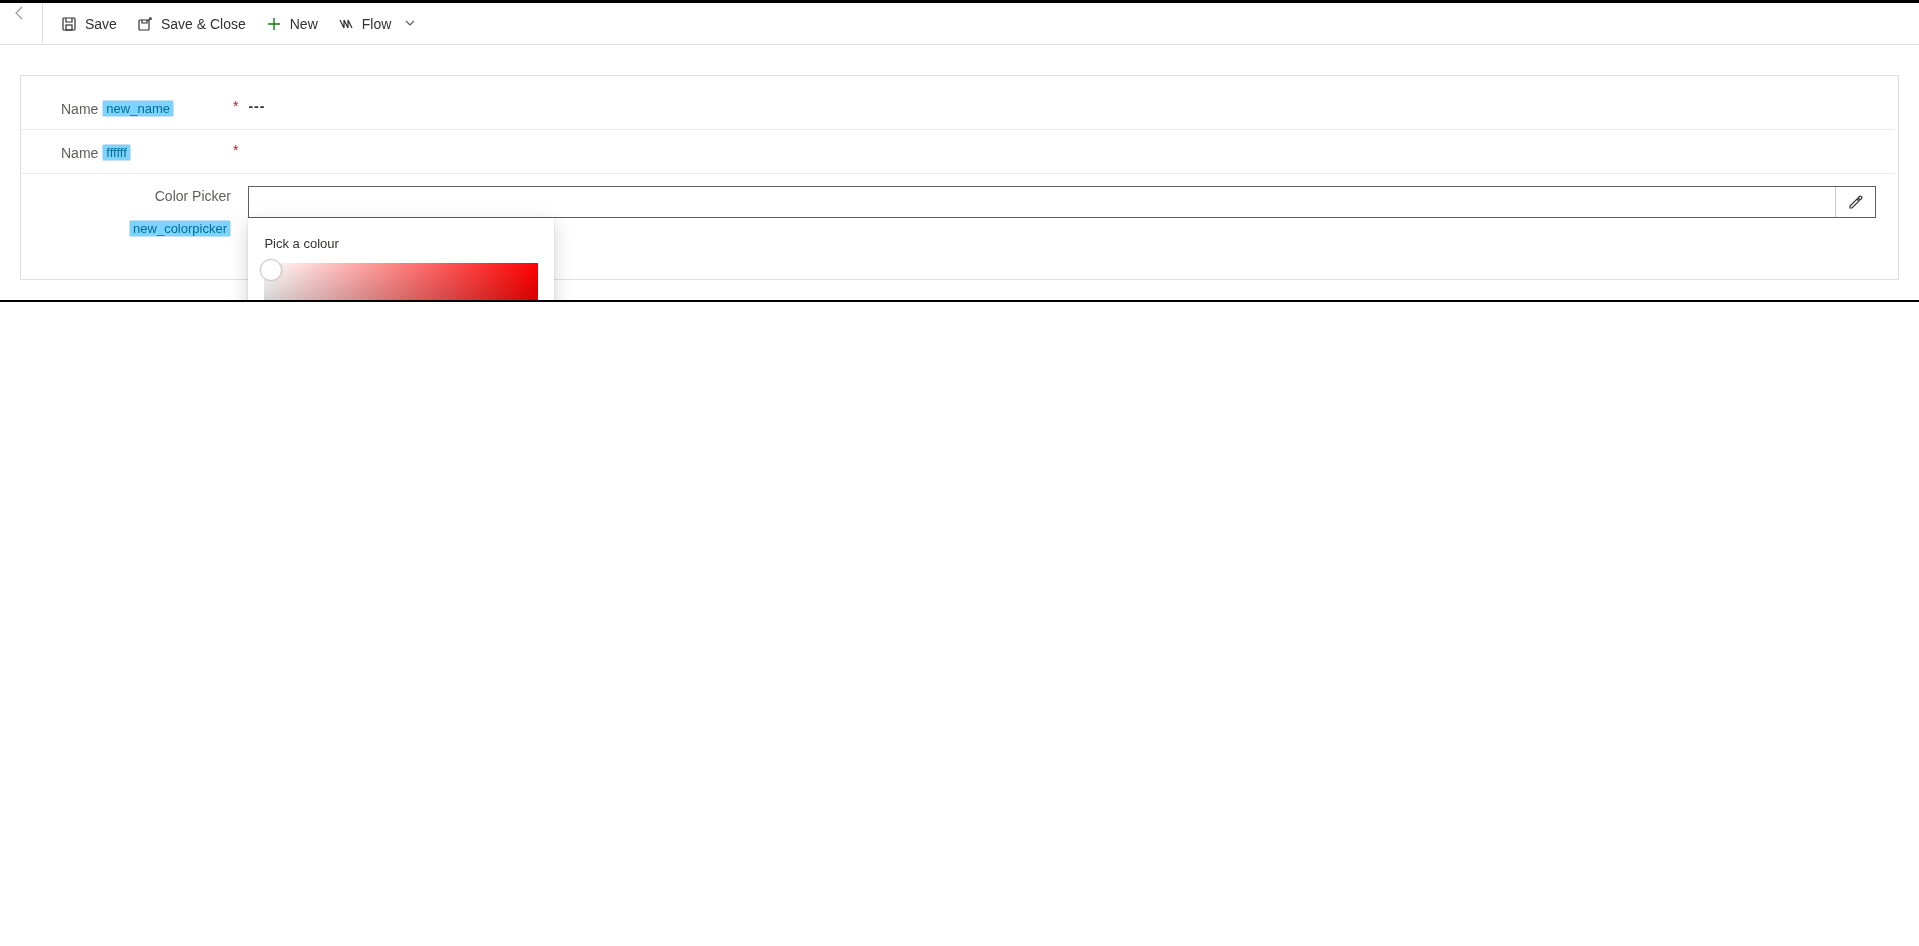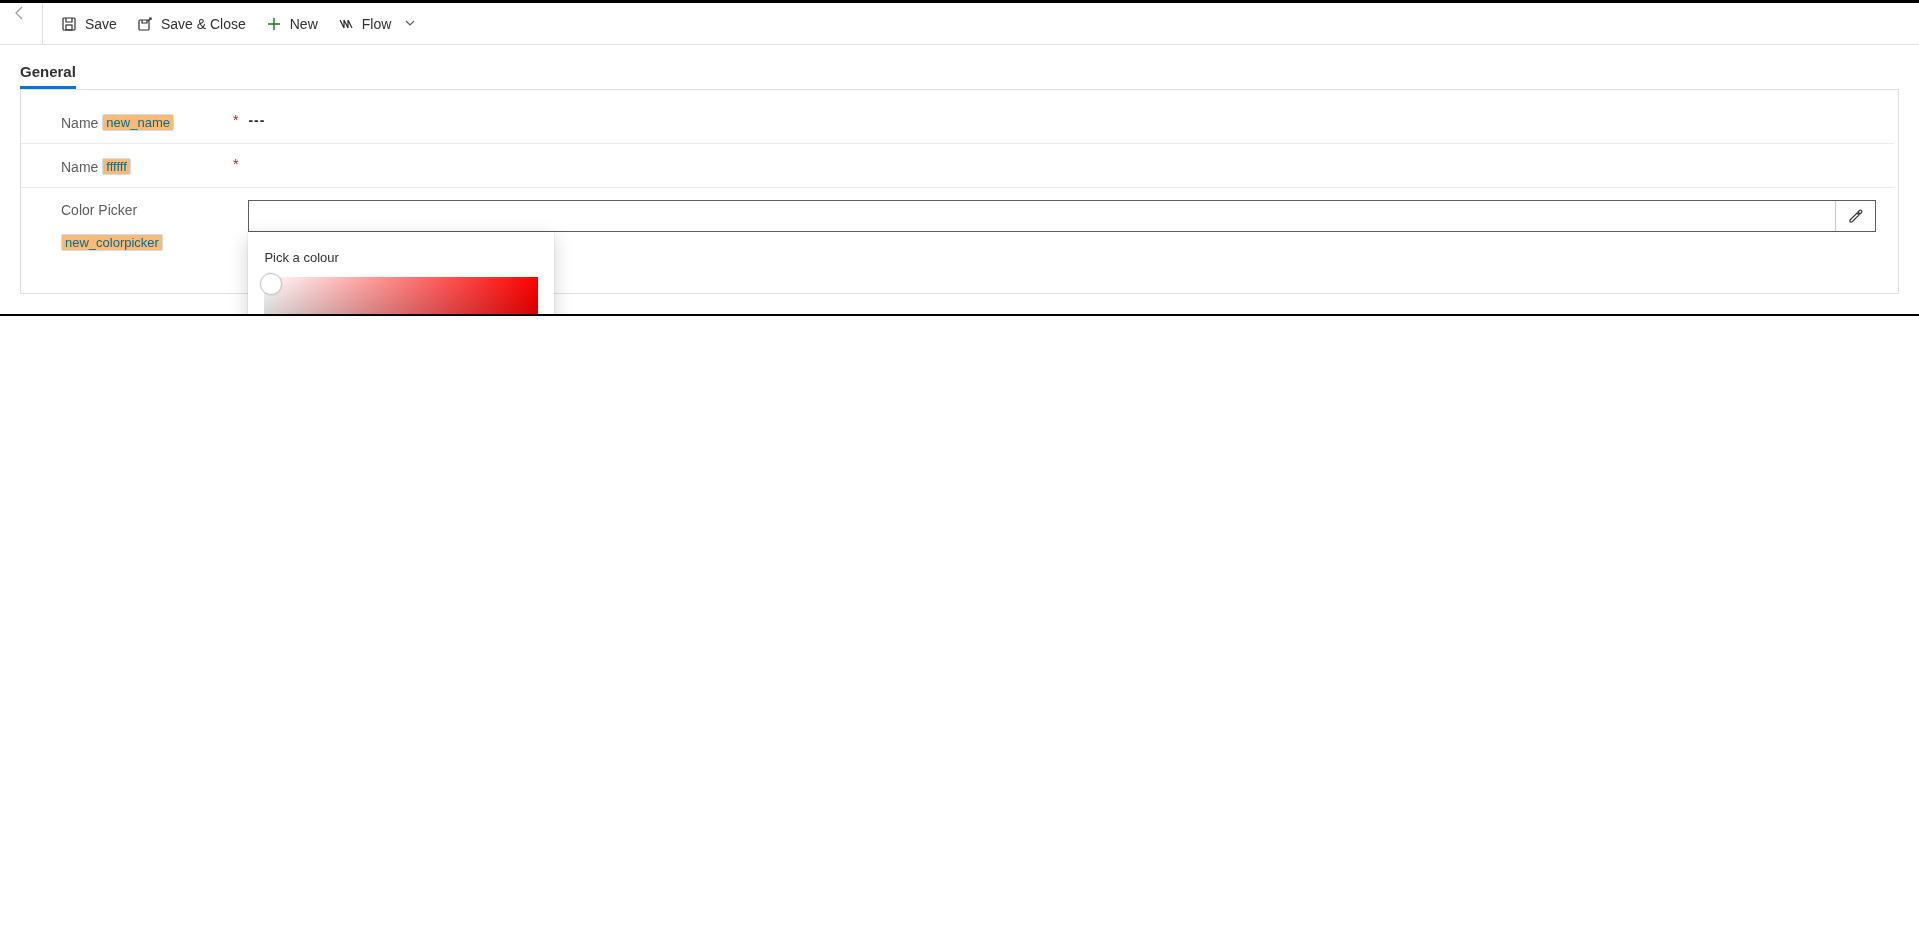--- a/index.html
+++ b/index.html
@@ -299,9 +299,6 @@
 </div>
 
 <div class="page-header">
-  <div class="tab-bar">
-    <div class="tab active">General</div>
-  </div>
 </div>
 
 <div class="form-card">

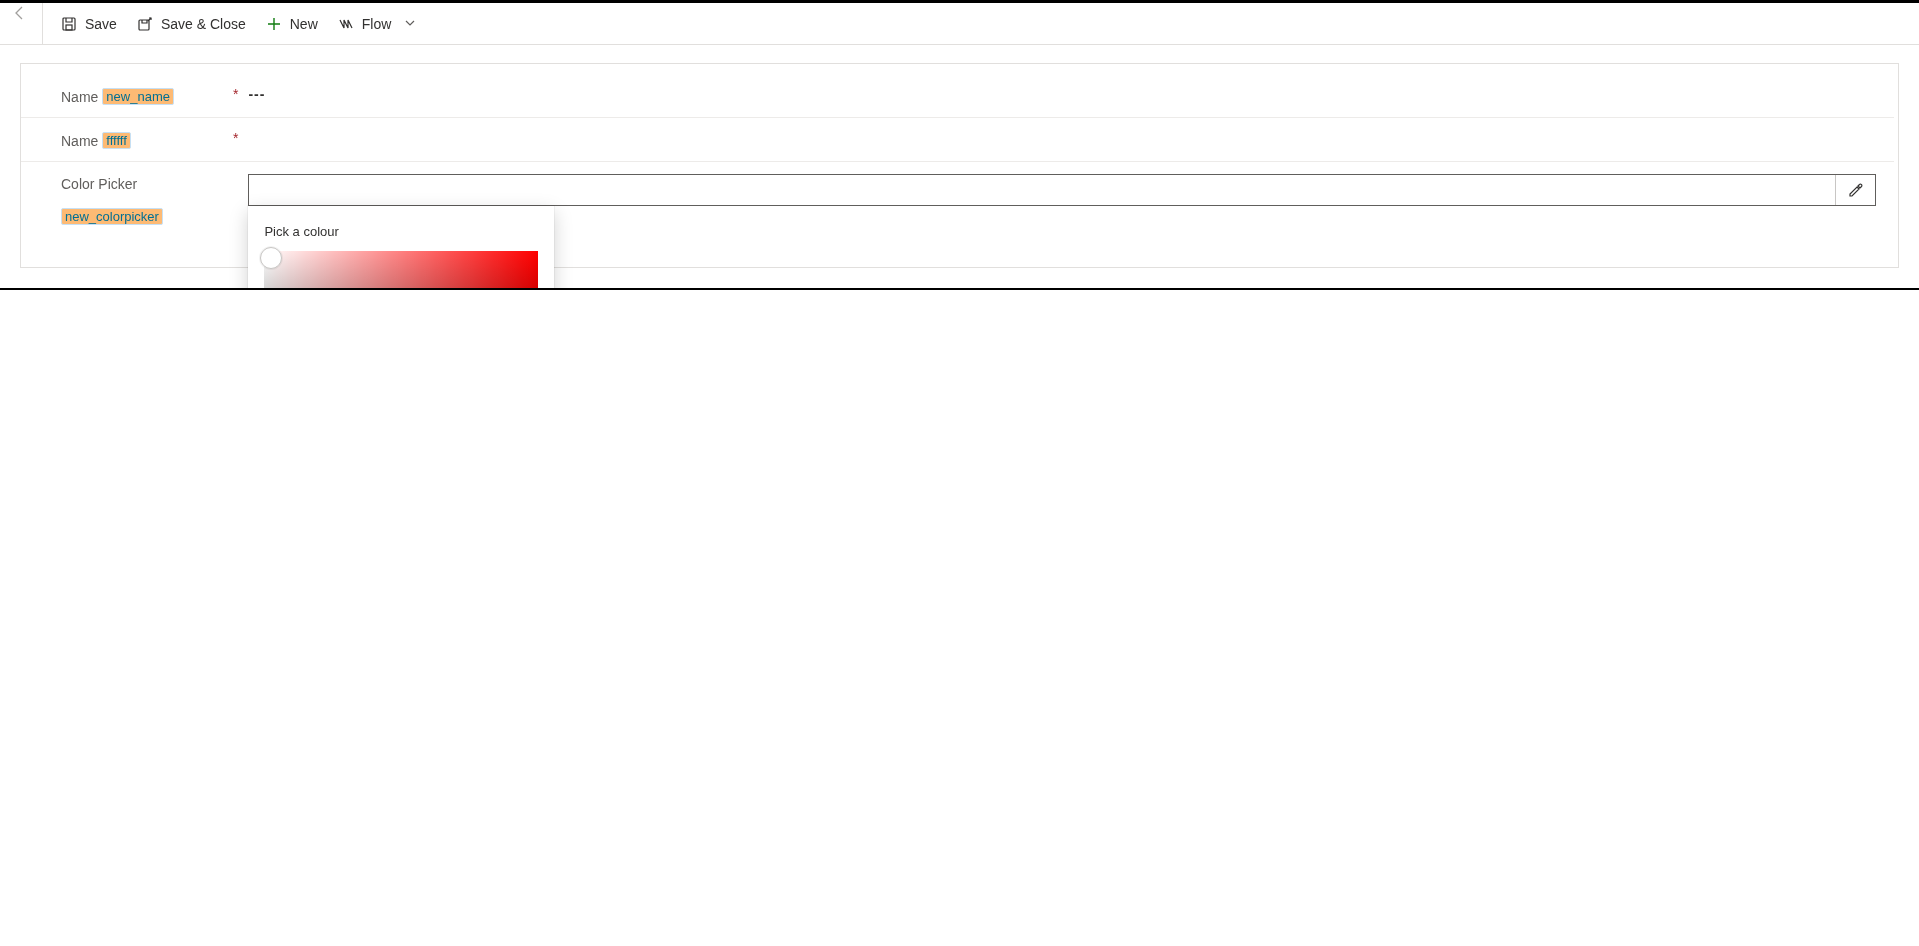--- a/index.html
+++ b/index.html
@@ -73,7 +73,7 @@
   .tab.active { border-bottom-color: #0078d4; }
 
   .form-card {
-    margin: 0 20px 20px 20px;
+    margin: 12px 20px 20px 20px;
     border: 1px solid #e1dfdd;
     padding: 10px 4px 30px 0;
   }

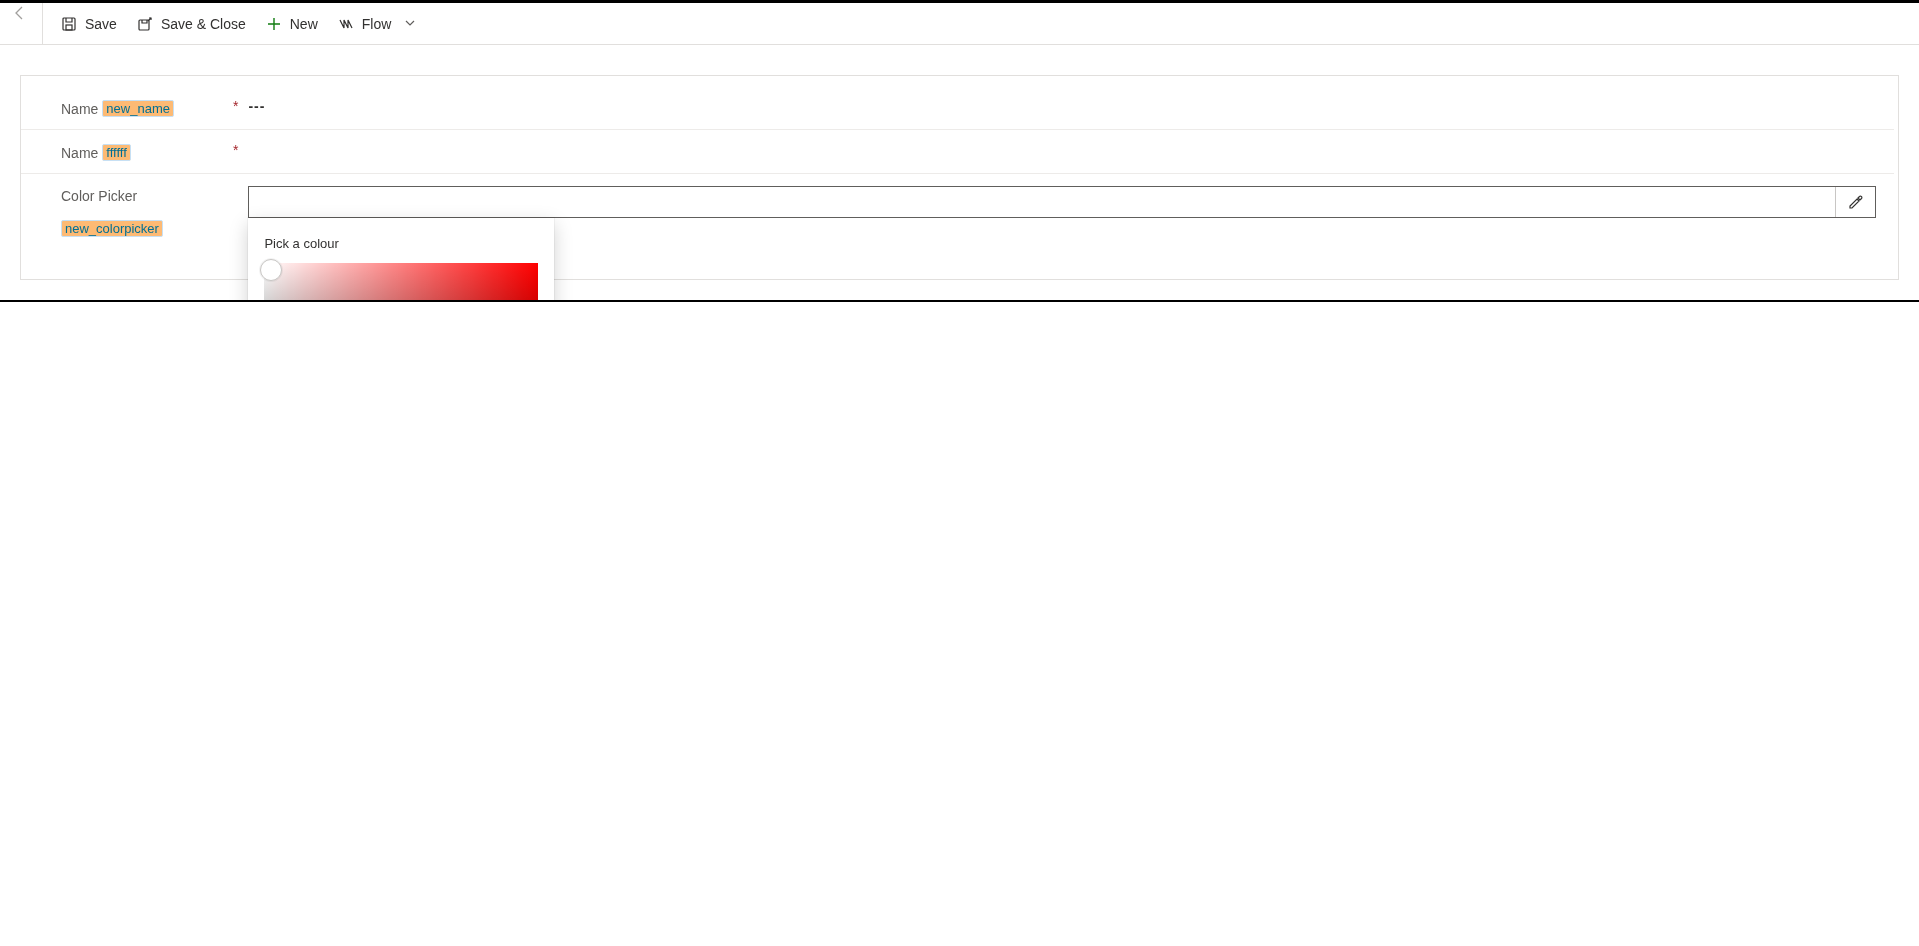--- a/index.html
+++ b/index.html
@@ -94,7 +94,7 @@
     padding-top: 2px;
   }
   .schema-tag {
-    background: #fdba74;
+    background: #7dd3fc;
     border: 1px solid #c7e0f4;
     color: #006f94;
     padding: 0 3px;

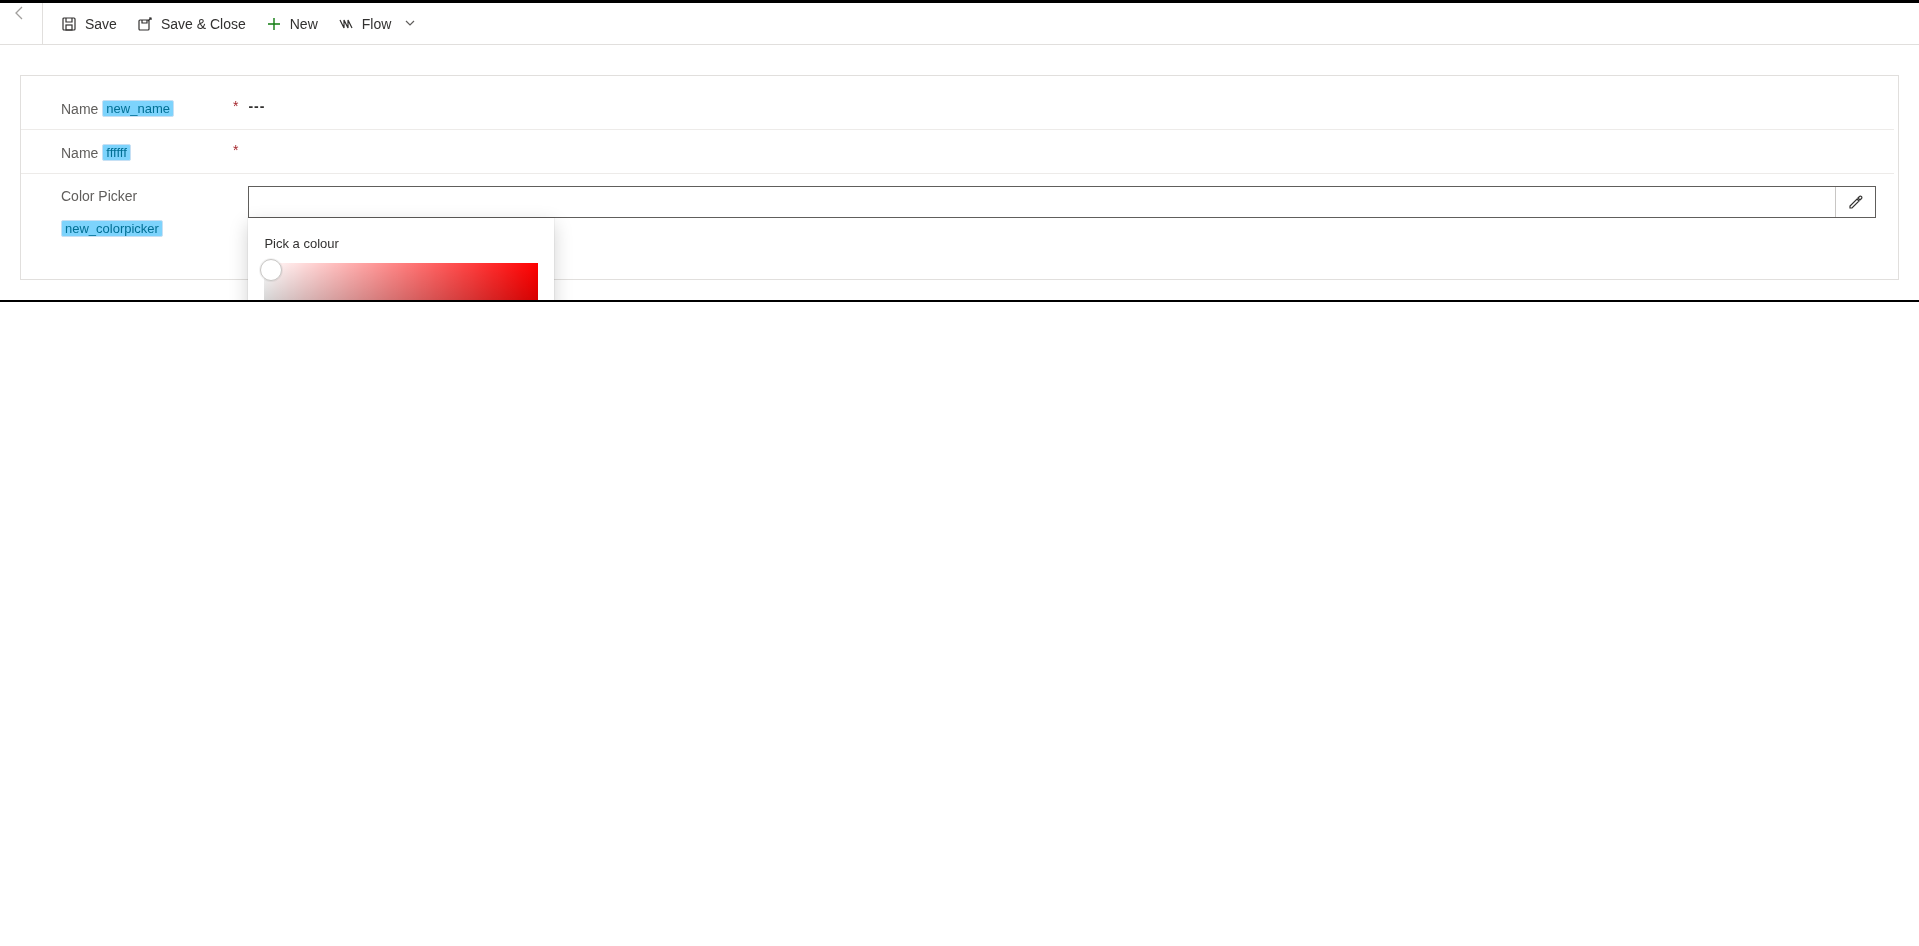--- a/index.html
+++ b/index.html
@@ -323,7 +323,7 @@
   </div>
 
   <div class="form-row" style="align-items:flex-start;">
-    <div class="label-col" style="flex-direction:column; align-items:flex-start;gap:16px;">
+    <div class="label-col" style="flex-direction:column; align-items:flex-end;gap:16px;">
       <span>Color Picker</span>
       <span class="schema-tag">new_colorpicker</span>
     </div>

